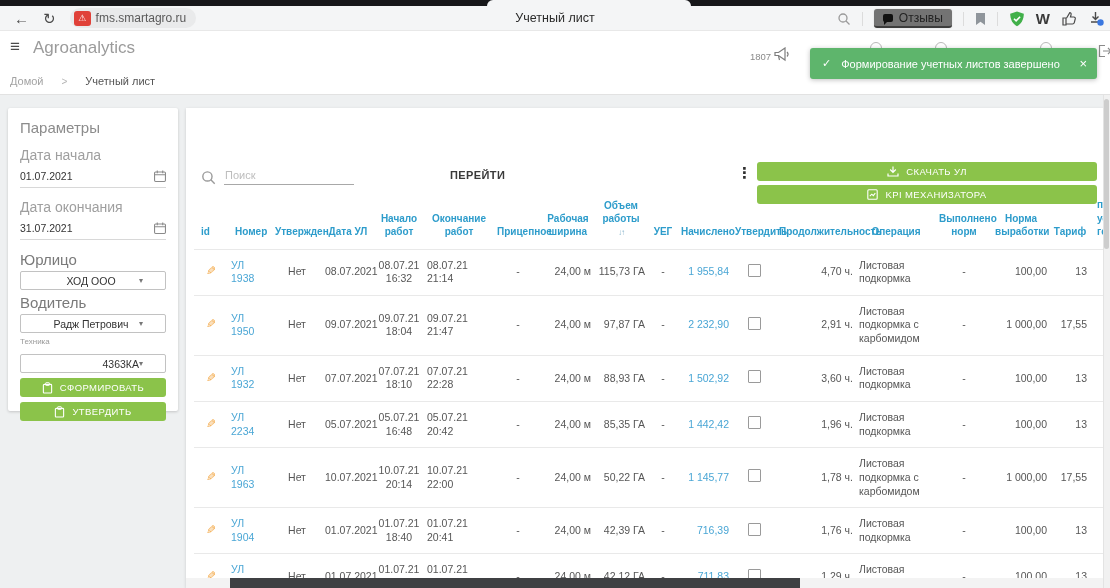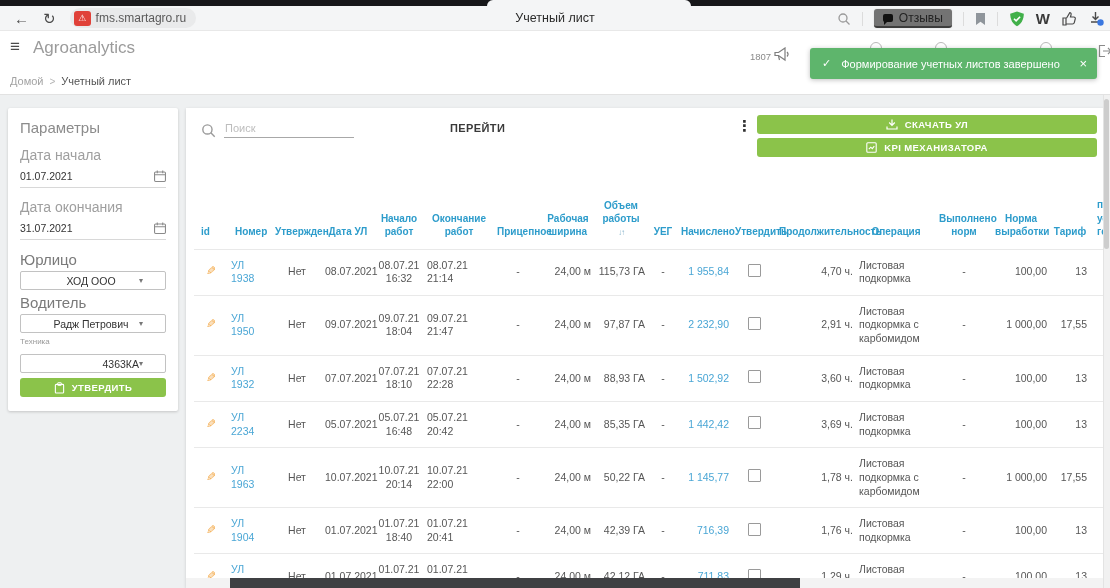--- a/index.html
+++ b/index.html
@@ -31,7 +31,7 @@
   .megaphone { position:absolute; left:773px; top:16px; }
   .peek-ico { position:absolute; top:11px; width:12px; height:12px; border:1.4px solid #b9b9b9; border-radius:50%; z-index:21; }
   .logout-ico { position:absolute; right:-3px; top:13px; z-index:21; }
-  .crumbs { position:absolute; left:10px; bottom:7px; font-size:11px; display:flex; align-items:center; gap:6px; }
+  .crumbs { position:absolute; left:10px; bottom:7px; font-size:11px; display:flex; align-items:center; gap:18px; }
   .crumb-home { color:#a3a3a3; cursor:pointer; }
   .crumb-sep { color:#b5b5b5; font-size:10px; }
   .crumb-cur { color:#545454; }

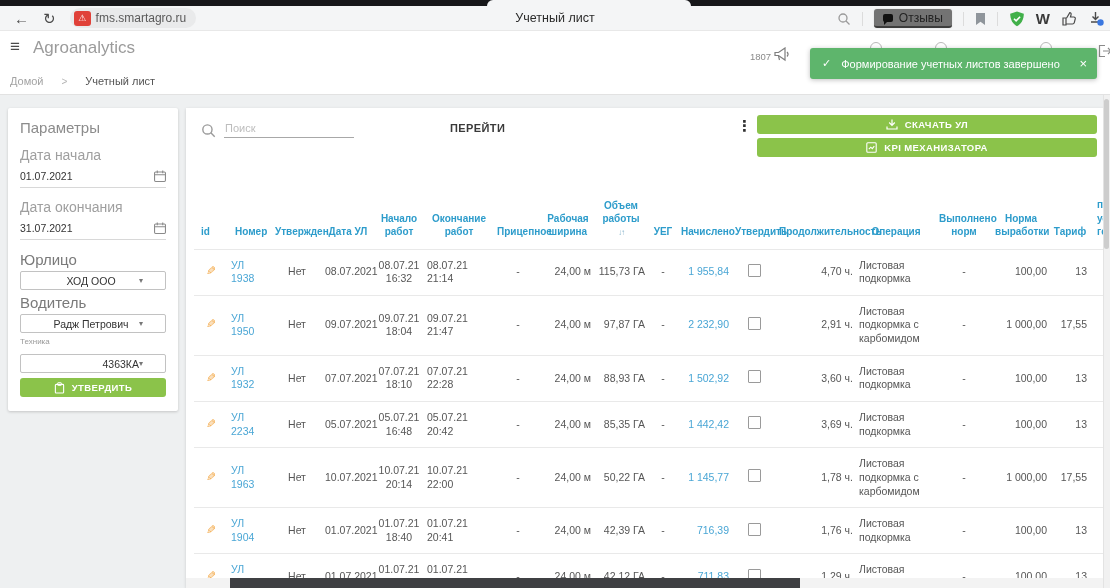--- a/index.html
+++ b/index.html
@@ -56,7 +56,7 @@
   .side-card .g-btn { margin-top:5px; }
   
   .main-card { position:absolute; left:186px; top:108px; right:0; bottom:0; background:#fff; box-shadow:0 1px 3px rgba(0,0,0,.15); }
-  .search-row { position:relative; height:46px; }
+  .search-row { position:relative; height:46px;margin-top:47px; }
   .search-ico { position:absolute; left:15px; top:15px; }
   .search-input { position:absolute; left:38px; top:11px; width:130px; border:none; border-bottom:1px solid #a8a8a8; font-size:11px; color:#333; padding:3px 1px; outline:none; background:transparent; }
   .search-input::placeholder { color:#bdbdbd; }

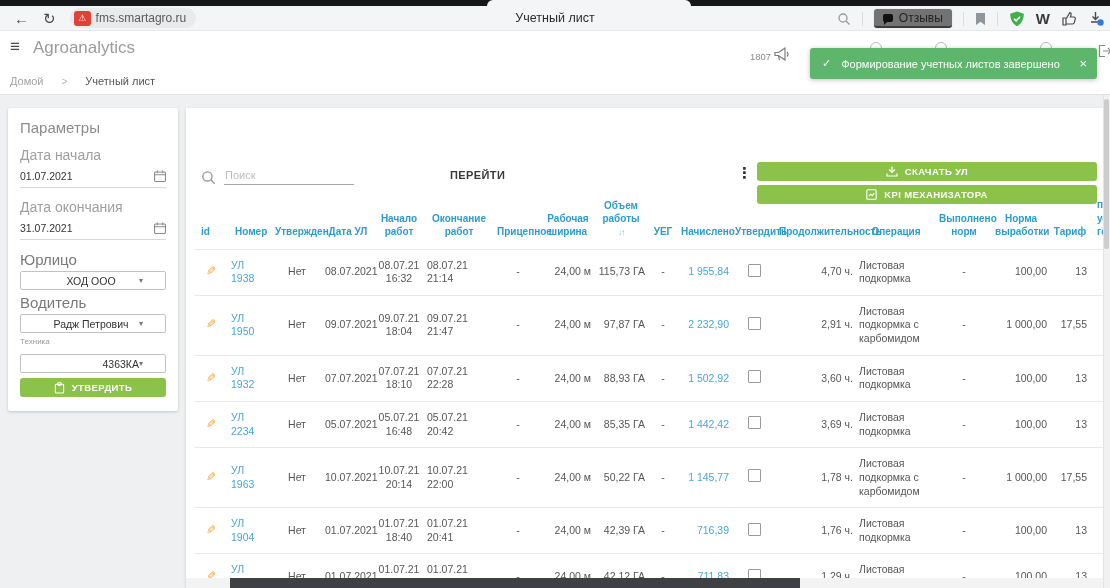--- a/index.html
+++ b/index.html
@@ -52,7 +52,7 @@
   .sel-box .lft { flex:1; text-align:right; }
   .caret { color:#777; font-size:8px; }
   .tiny-label { font-size:8px; color:#9a9a9a; margin:2px 0 8px; }
-  .g-btn { display:flex; align-items:center; justify-content:center; gap:7px; background:#8bc34a; border-radius:3px; height:19px; color:#fff; font-size:9.5px; font-weight:bold; letter-spacing:.4px; cursor:pointer; width:100%; border:none; }
+  .g-btn { display:flex; align-items:center; justify-content:center; gap:7px; background:#8bc34a; border-radius:3px; height:19px; color:#fff; font-size:9.5px; font-weight:normal; letter-spacing:.4px; cursor:pointer; width:100%; border:none; }
   .side-card .g-btn { margin-top:5px; }
   
   .main-card { position:absolute; left:186px; top:108px; right:0; bottom:0; background:#fff; box-shadow:0 1px 3px rgba(0,0,0,.15); }

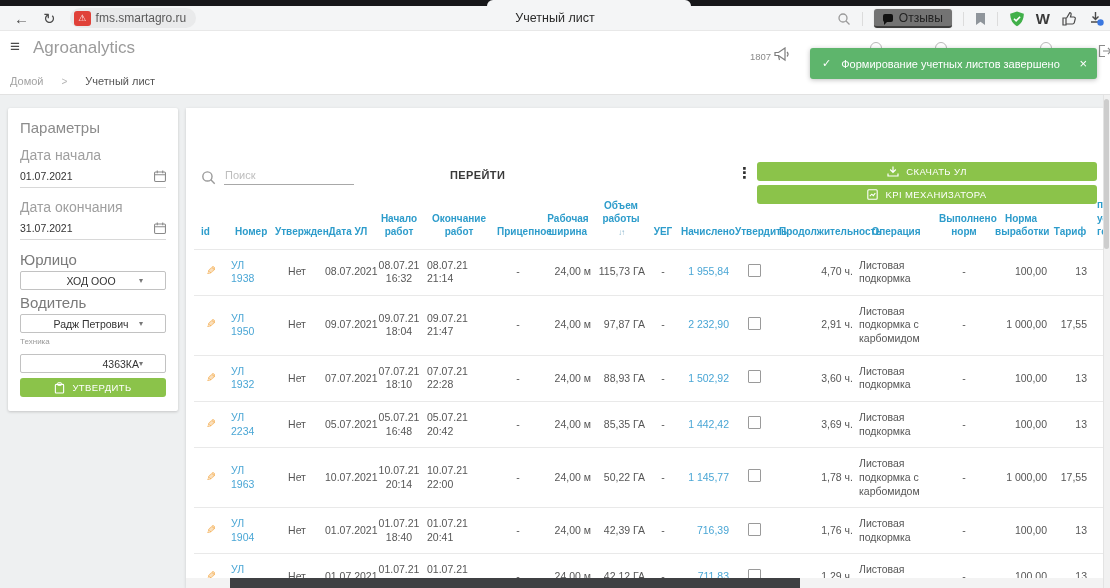--- a/index.html
+++ b/index.html
@@ -200,6 +200,13 @@
     <span class="caret">▾</span>
   </div>
 
+  <button class="g-btn">
+    <svg width="11" height="12" viewBox="0 0 12 13">
+        <rect x="1.5" y="2.5" width="9" height="9.5" rx="1" fill="none" stroke="#fff" stroke-width="1.2"></rect>
+        <rect x="4" y="0.7" width="4" height="3" rx="0.5" fill="none" stroke="#fff"></rect>
+      </svg>
+    <span>СФОРМИРОВАТЬ</span>
+  </button>
   <button class="g-btn">
     <svg width="11" height="12" viewBox="0 0 12 13">
         <rect x="1.5" y="2.5" width="9" height="9.5" rx="1" fill="none" stroke="#fff" stroke-width="1.2"></rect>

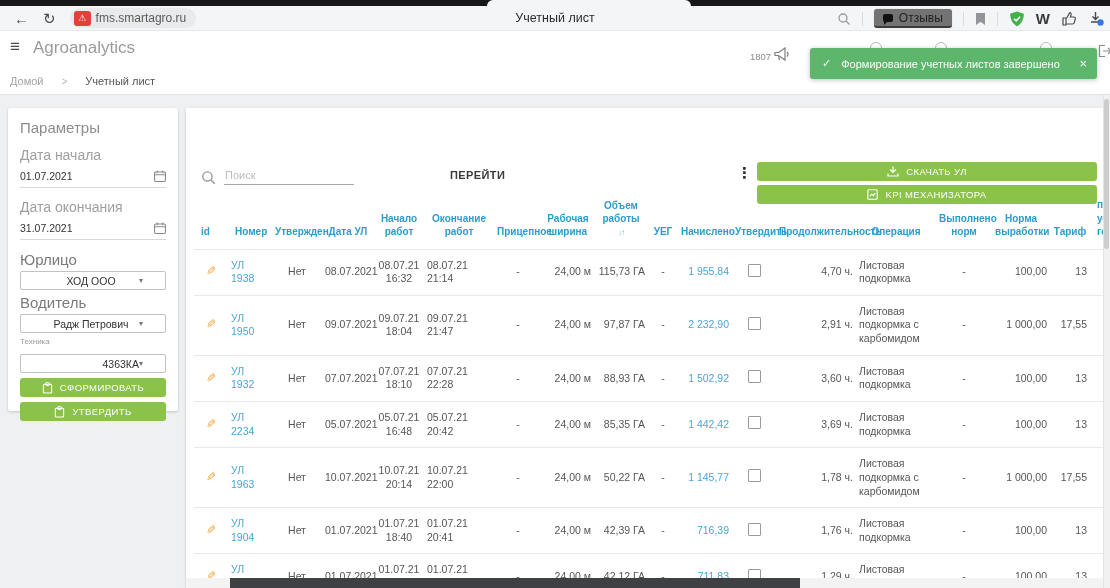--- a/index.html
+++ b/index.html
@@ -369,7 +369,7 @@
     <td>-</td>
     <td class="t-right"><a class="blue-link">1 442,42</a></td>
     <td><span class="chk"></span></td>
-    <td class="t-right">3,69 ч.</td>
+    <td class="t-right">1,96 ч.</td>
     <td class="t-left">Листовая подкормка</td>
     <td>-</td>
     <td class="t-right">100,00</td>

